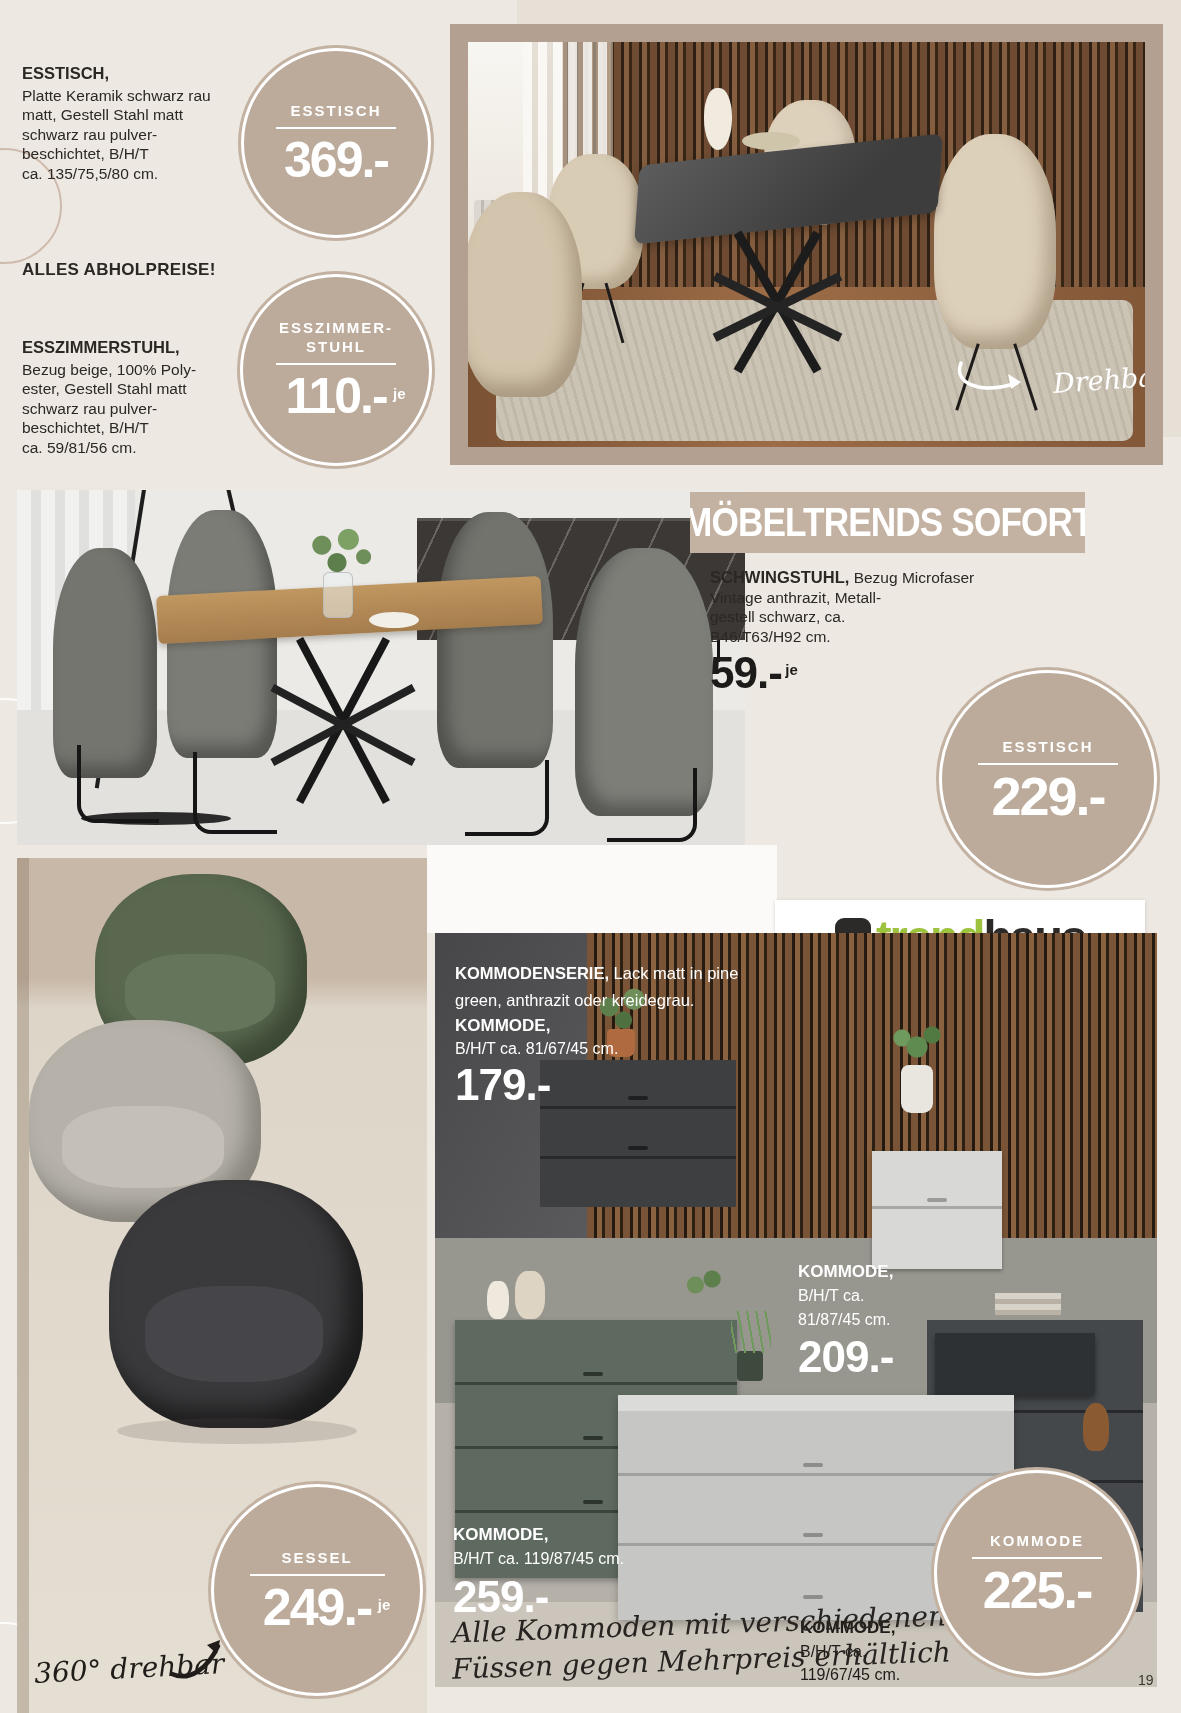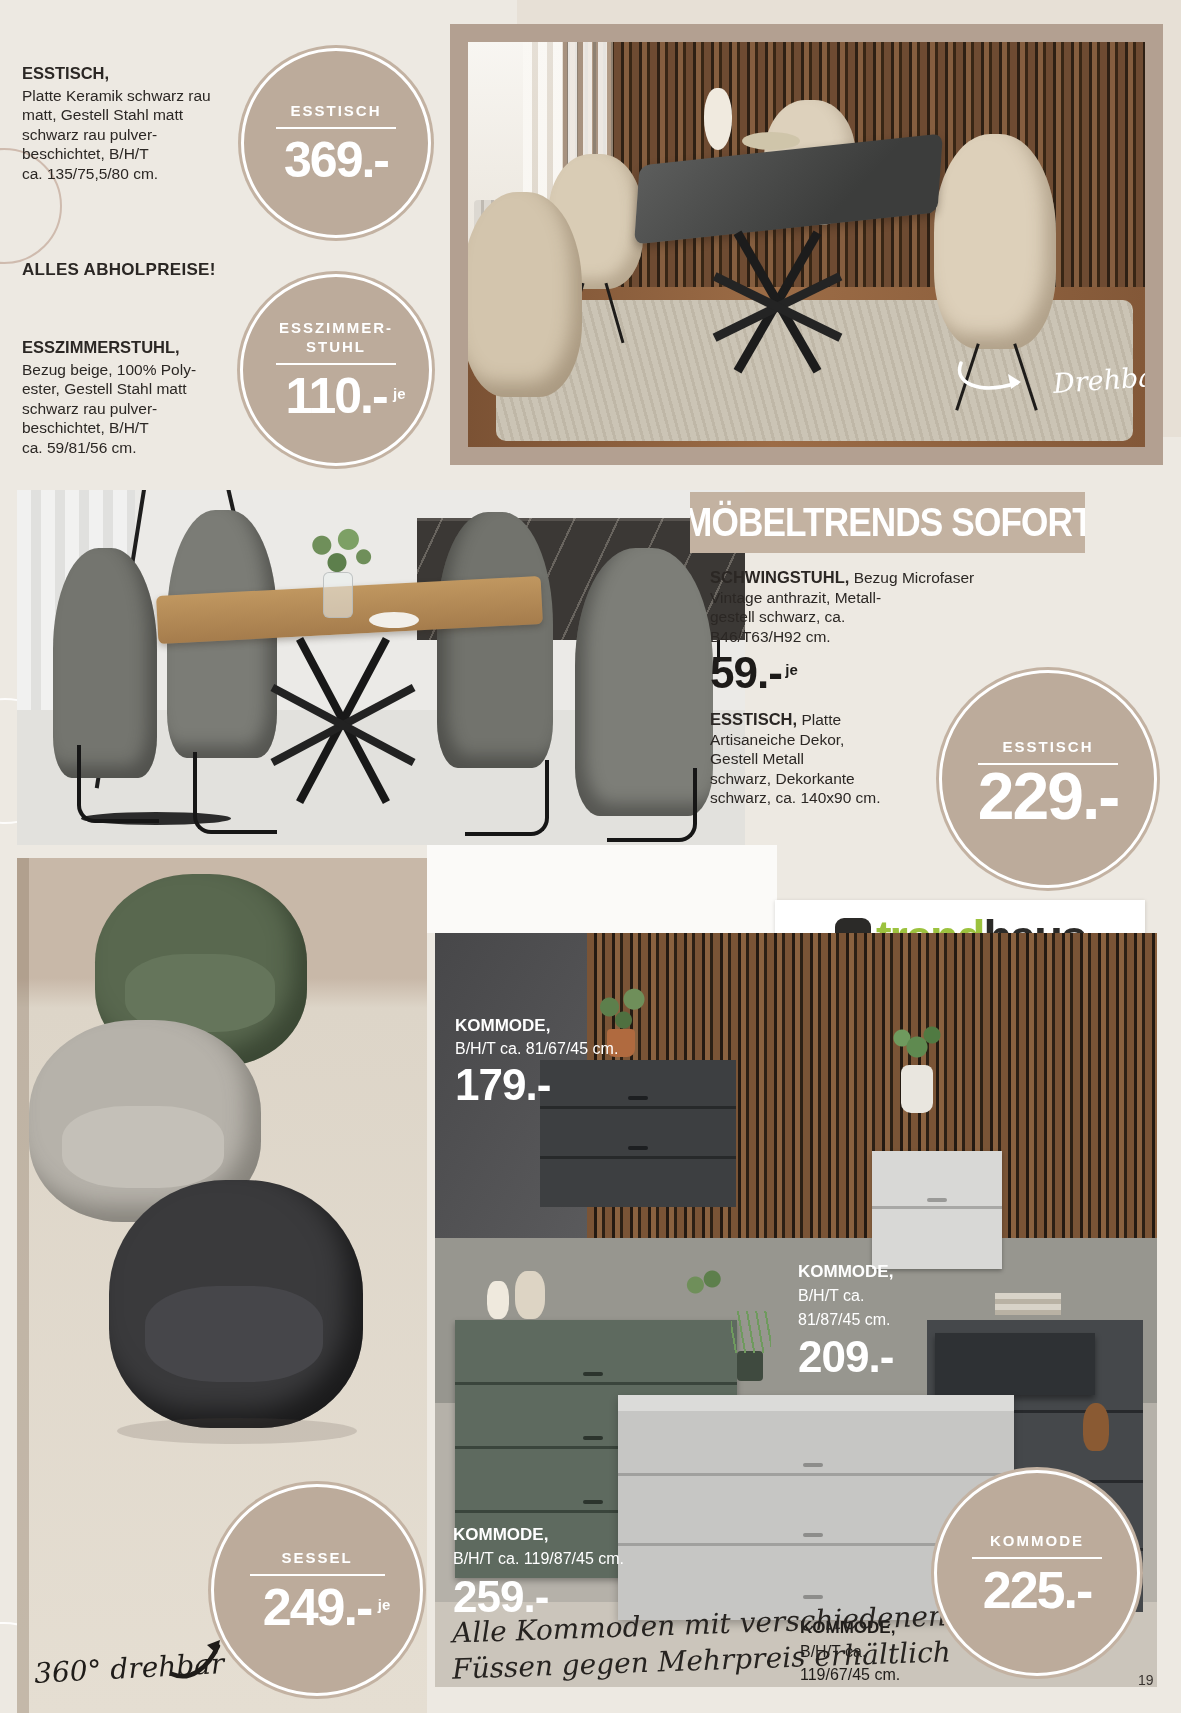--- a/index.html
+++ b/index.html
@@ -151,13 +151,6 @@
     <span>59.-</span><span class="je" style="color:#1d1b19;right:-16px;top:-3px;">je</span>
   </div>
 
-  <div class="abs body-text" style="left:710px;top:710px;width:190px;">
-    <div><span class="bold" style="font-size:16.5px;">ESSTISCH,</span> <span>Platte</span></div>
-    <div>Artisaneiche Dekor,</div>
-    <div>Gestell Metall</div>
-    <div>schwarz, Dekorkante</div>
-    <div>schwarz, ca. 140x90 cm.</div>
-  </div>
 
   <div class="badge" style="left:939px;top:670px;width:212px;height:212px;">
     <div class="blabel">ESSTISCH</div>

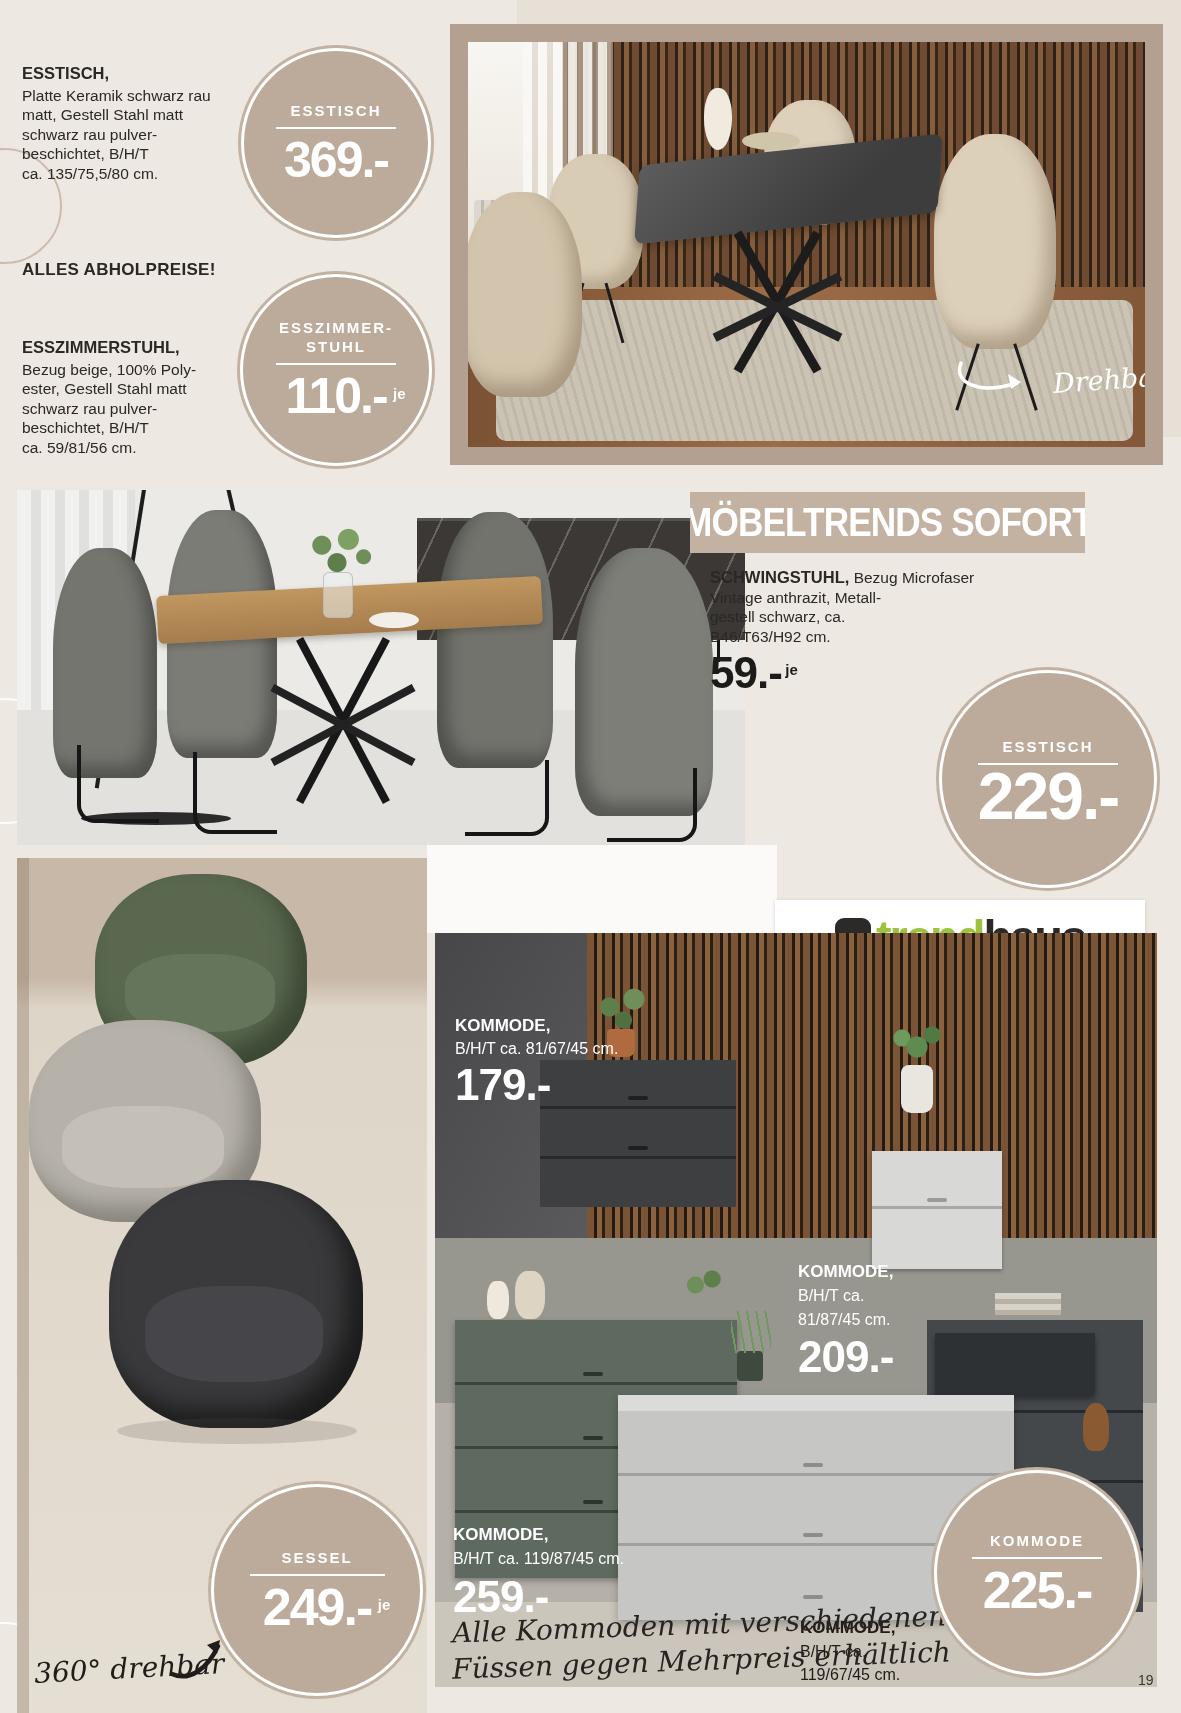--- a/index.html
+++ b/index.html
@@ -155,7 +155,7 @@
   <div class="badge" style="left:939px;top:670px;width:212px;height:212px;">
     <div class="blabel">ESSTISCH</div>
     <div class="rule" style="width:140px;"></div>
-    <div class="bprice" style="font-size:66px;">229.-</div>
+    <div class="bprice" style="font-size:54px;">229.-</div>
   </div>
 
   

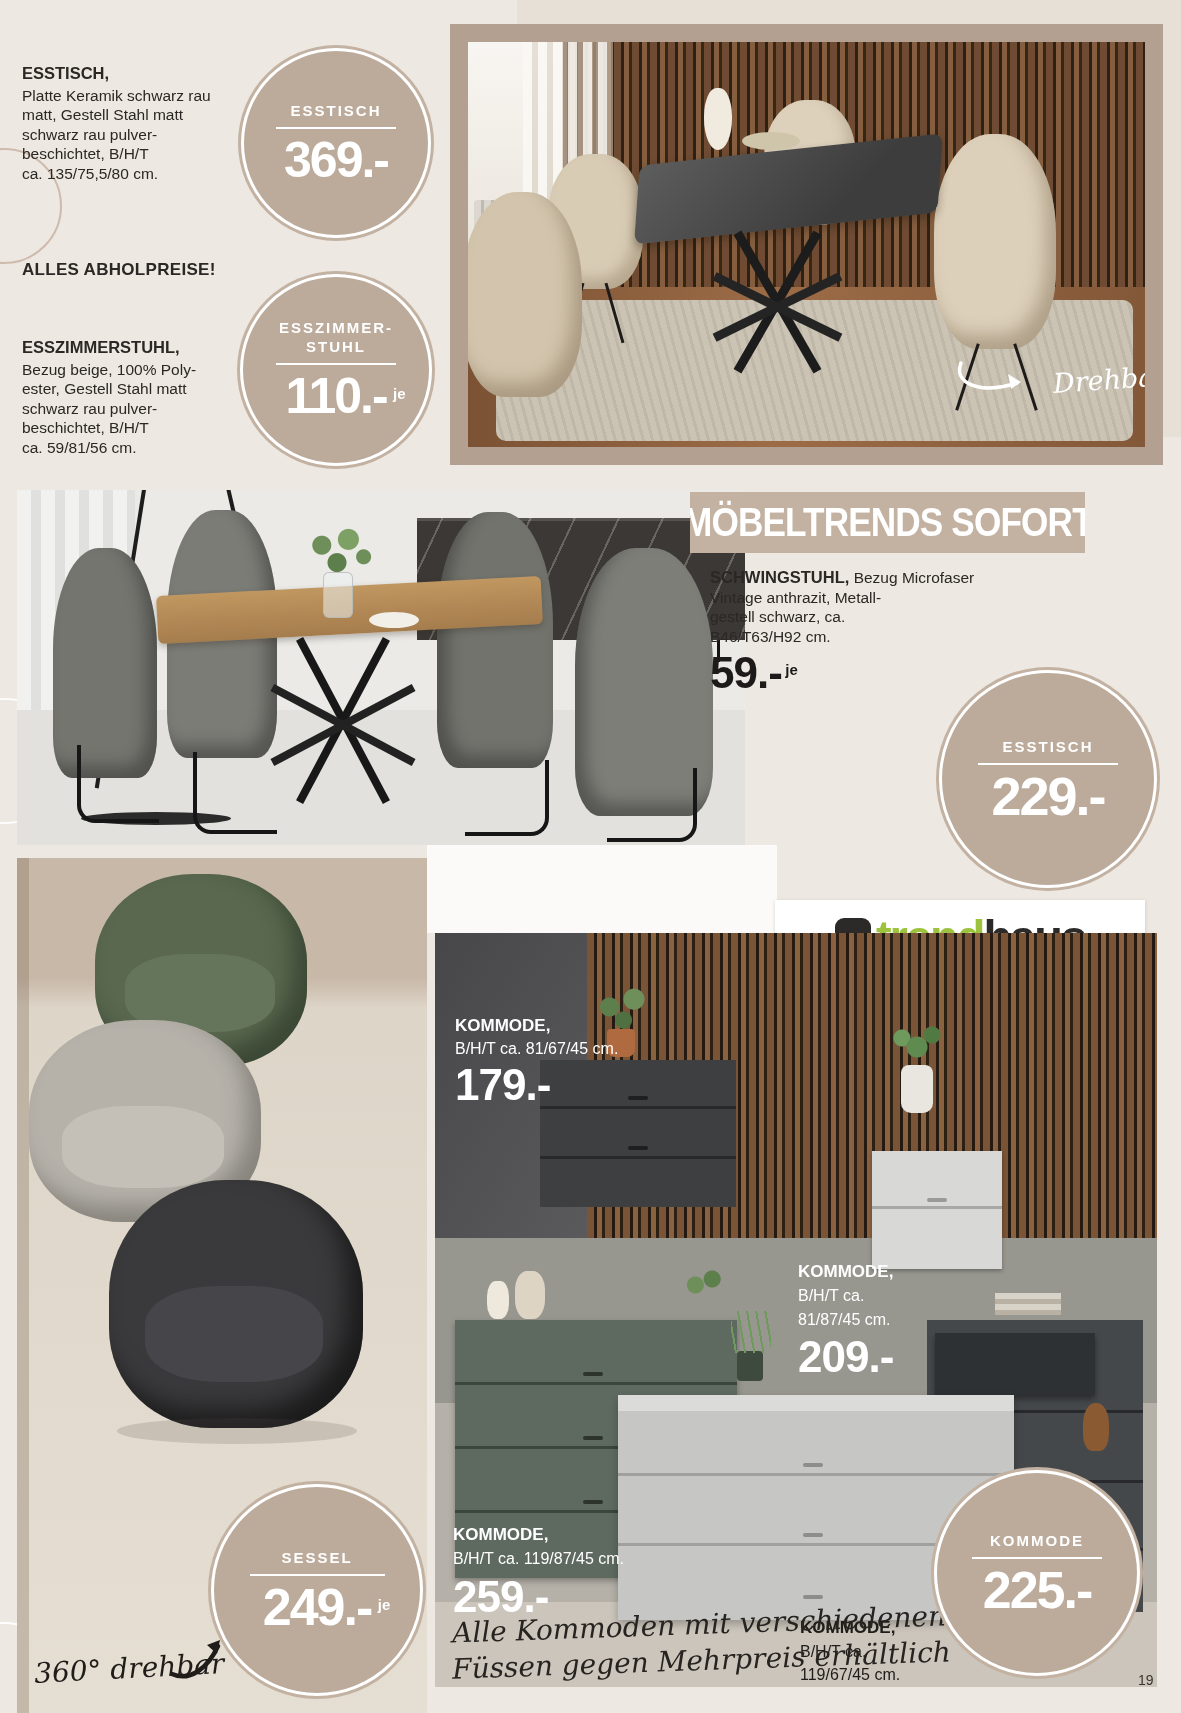--- a/index.html
+++ b/index.html
@@ -257,6 +257,10 @@
   </div>
 
   
+  <div class="abs" style="left:455px;top:960px;width:300px;color:#fff;font-size:16.5px;line-height:27px;">
+    <div><span class="bold">KOMMODENSERIE,</span> <span>Lack matt in pine</span></div>
+    <div>green, anthrazit oder kreidegrau.</div>
+  </div>
 
   <div class="abs w" style="left:455px;top:1014px;">
     <div class="bold" style="font-size:17px;line-height:24px;">KOMMODE,</div>

